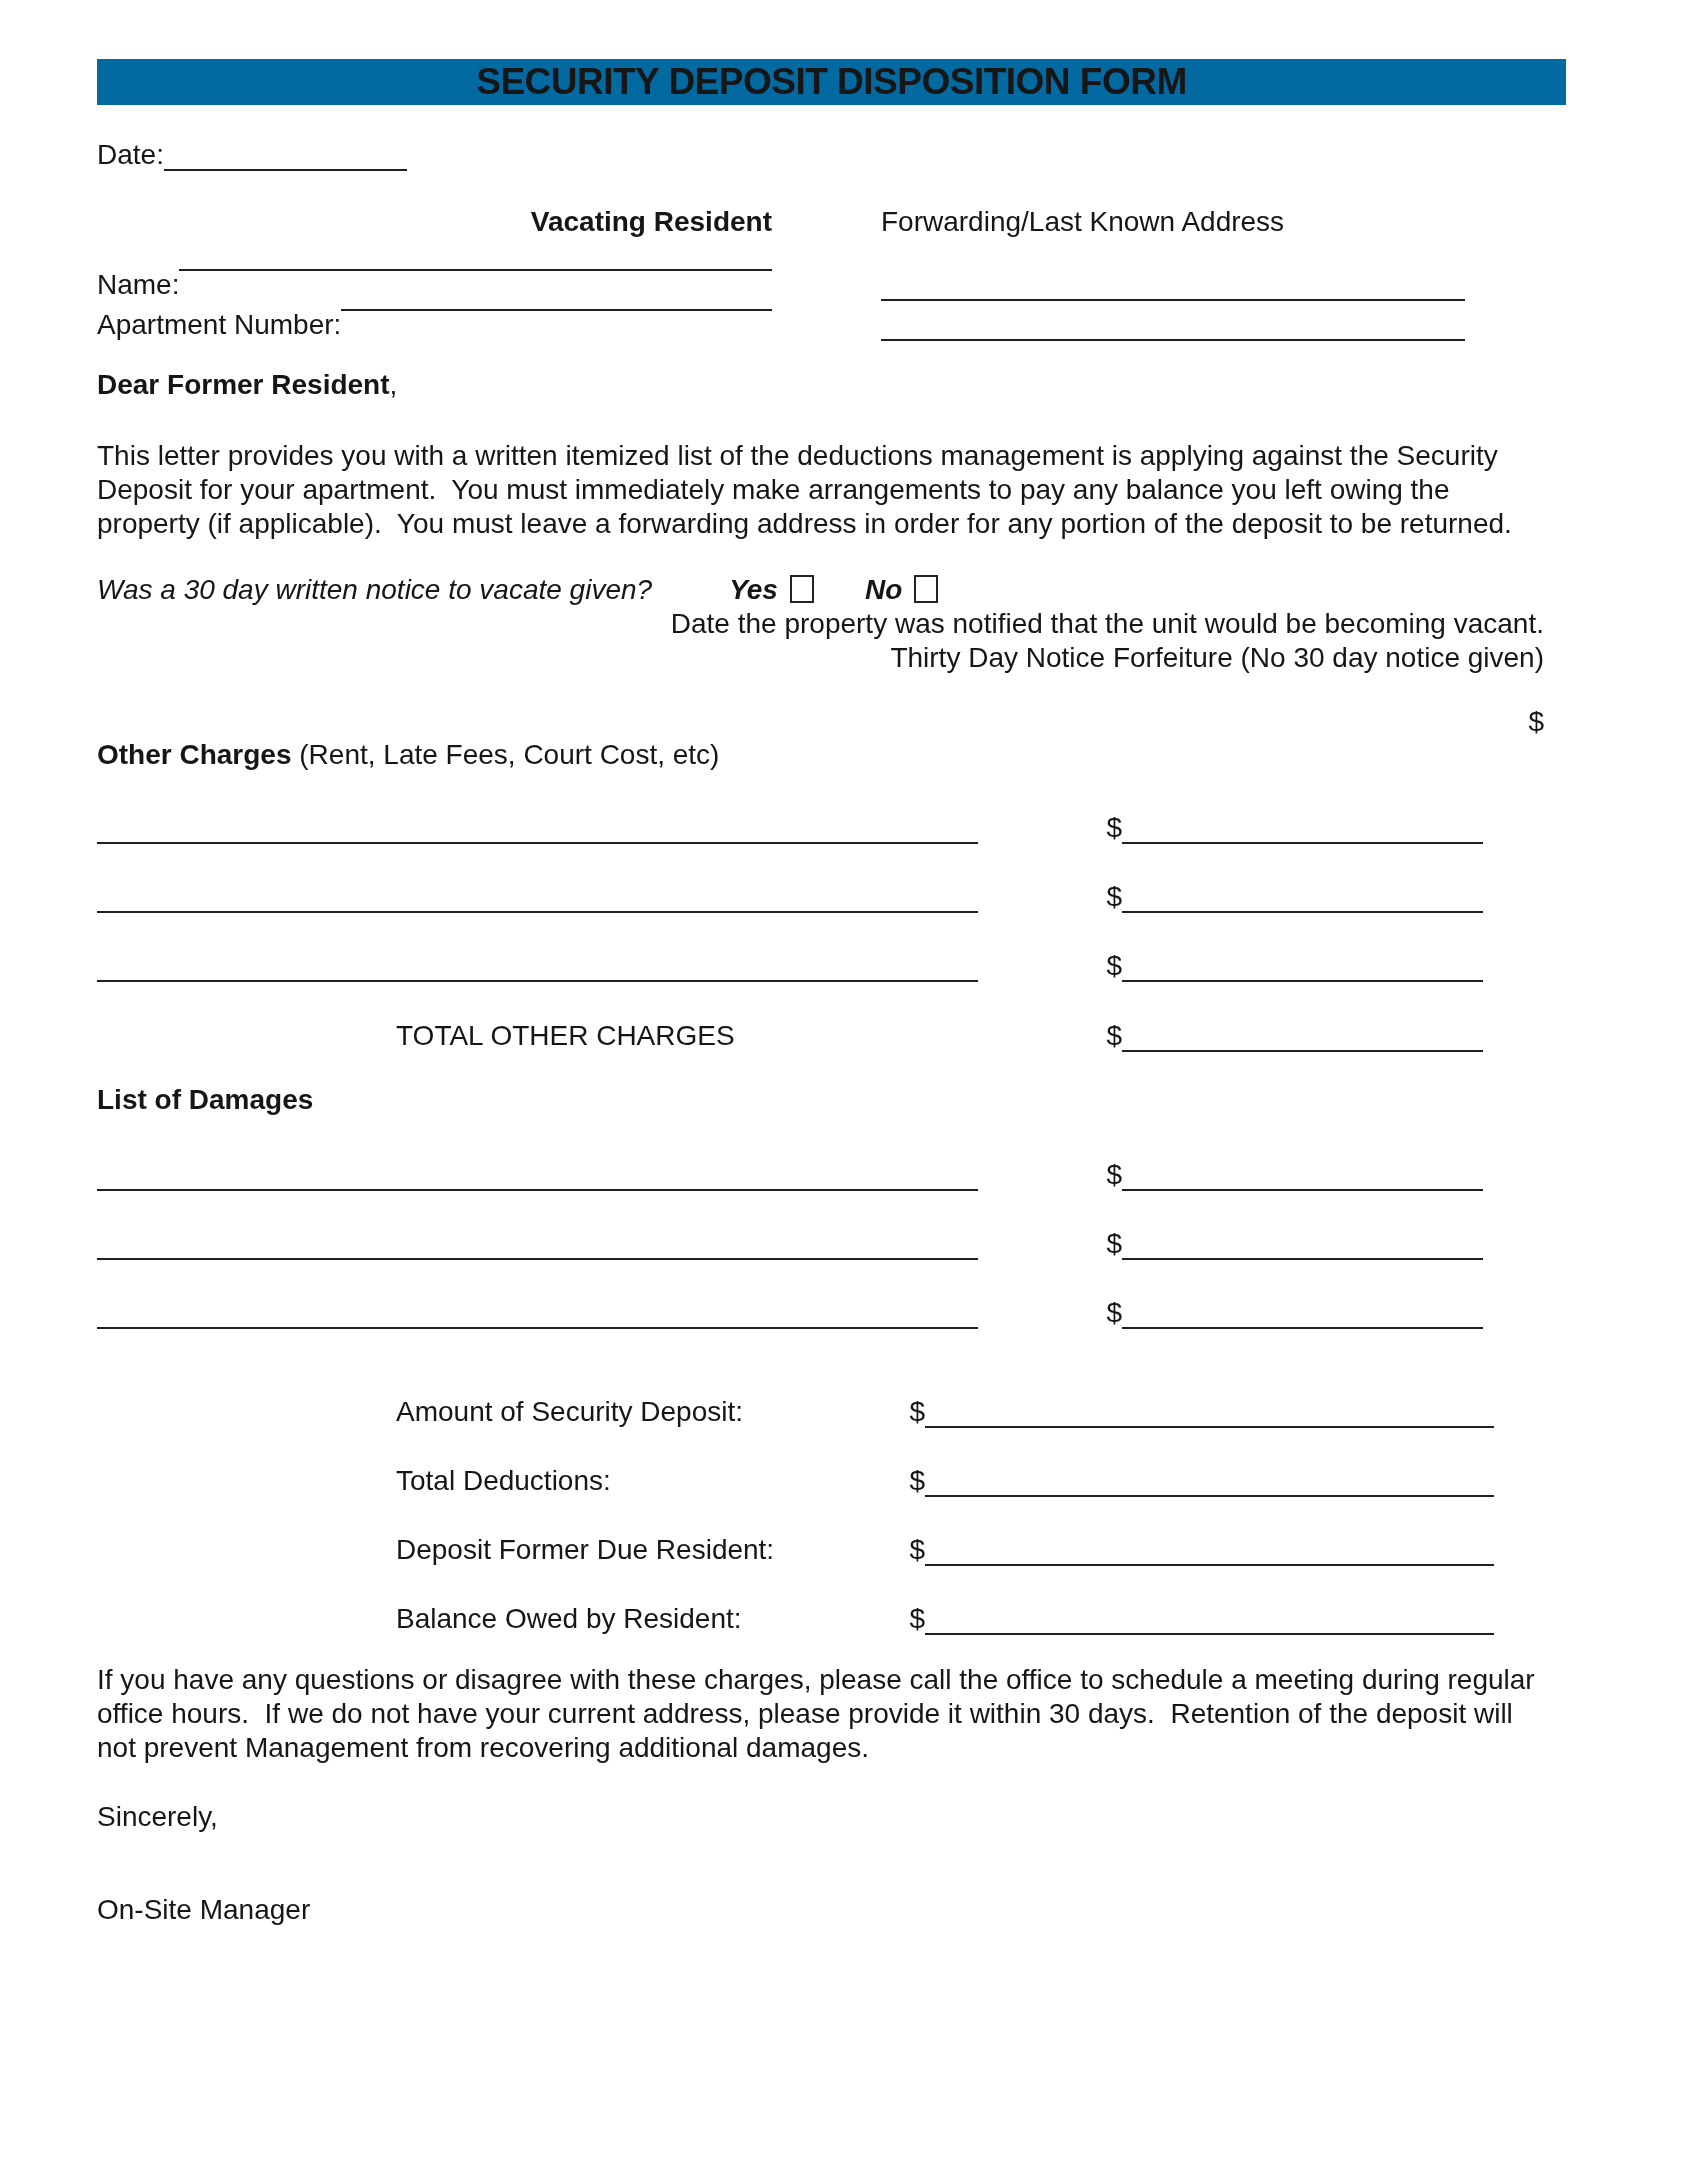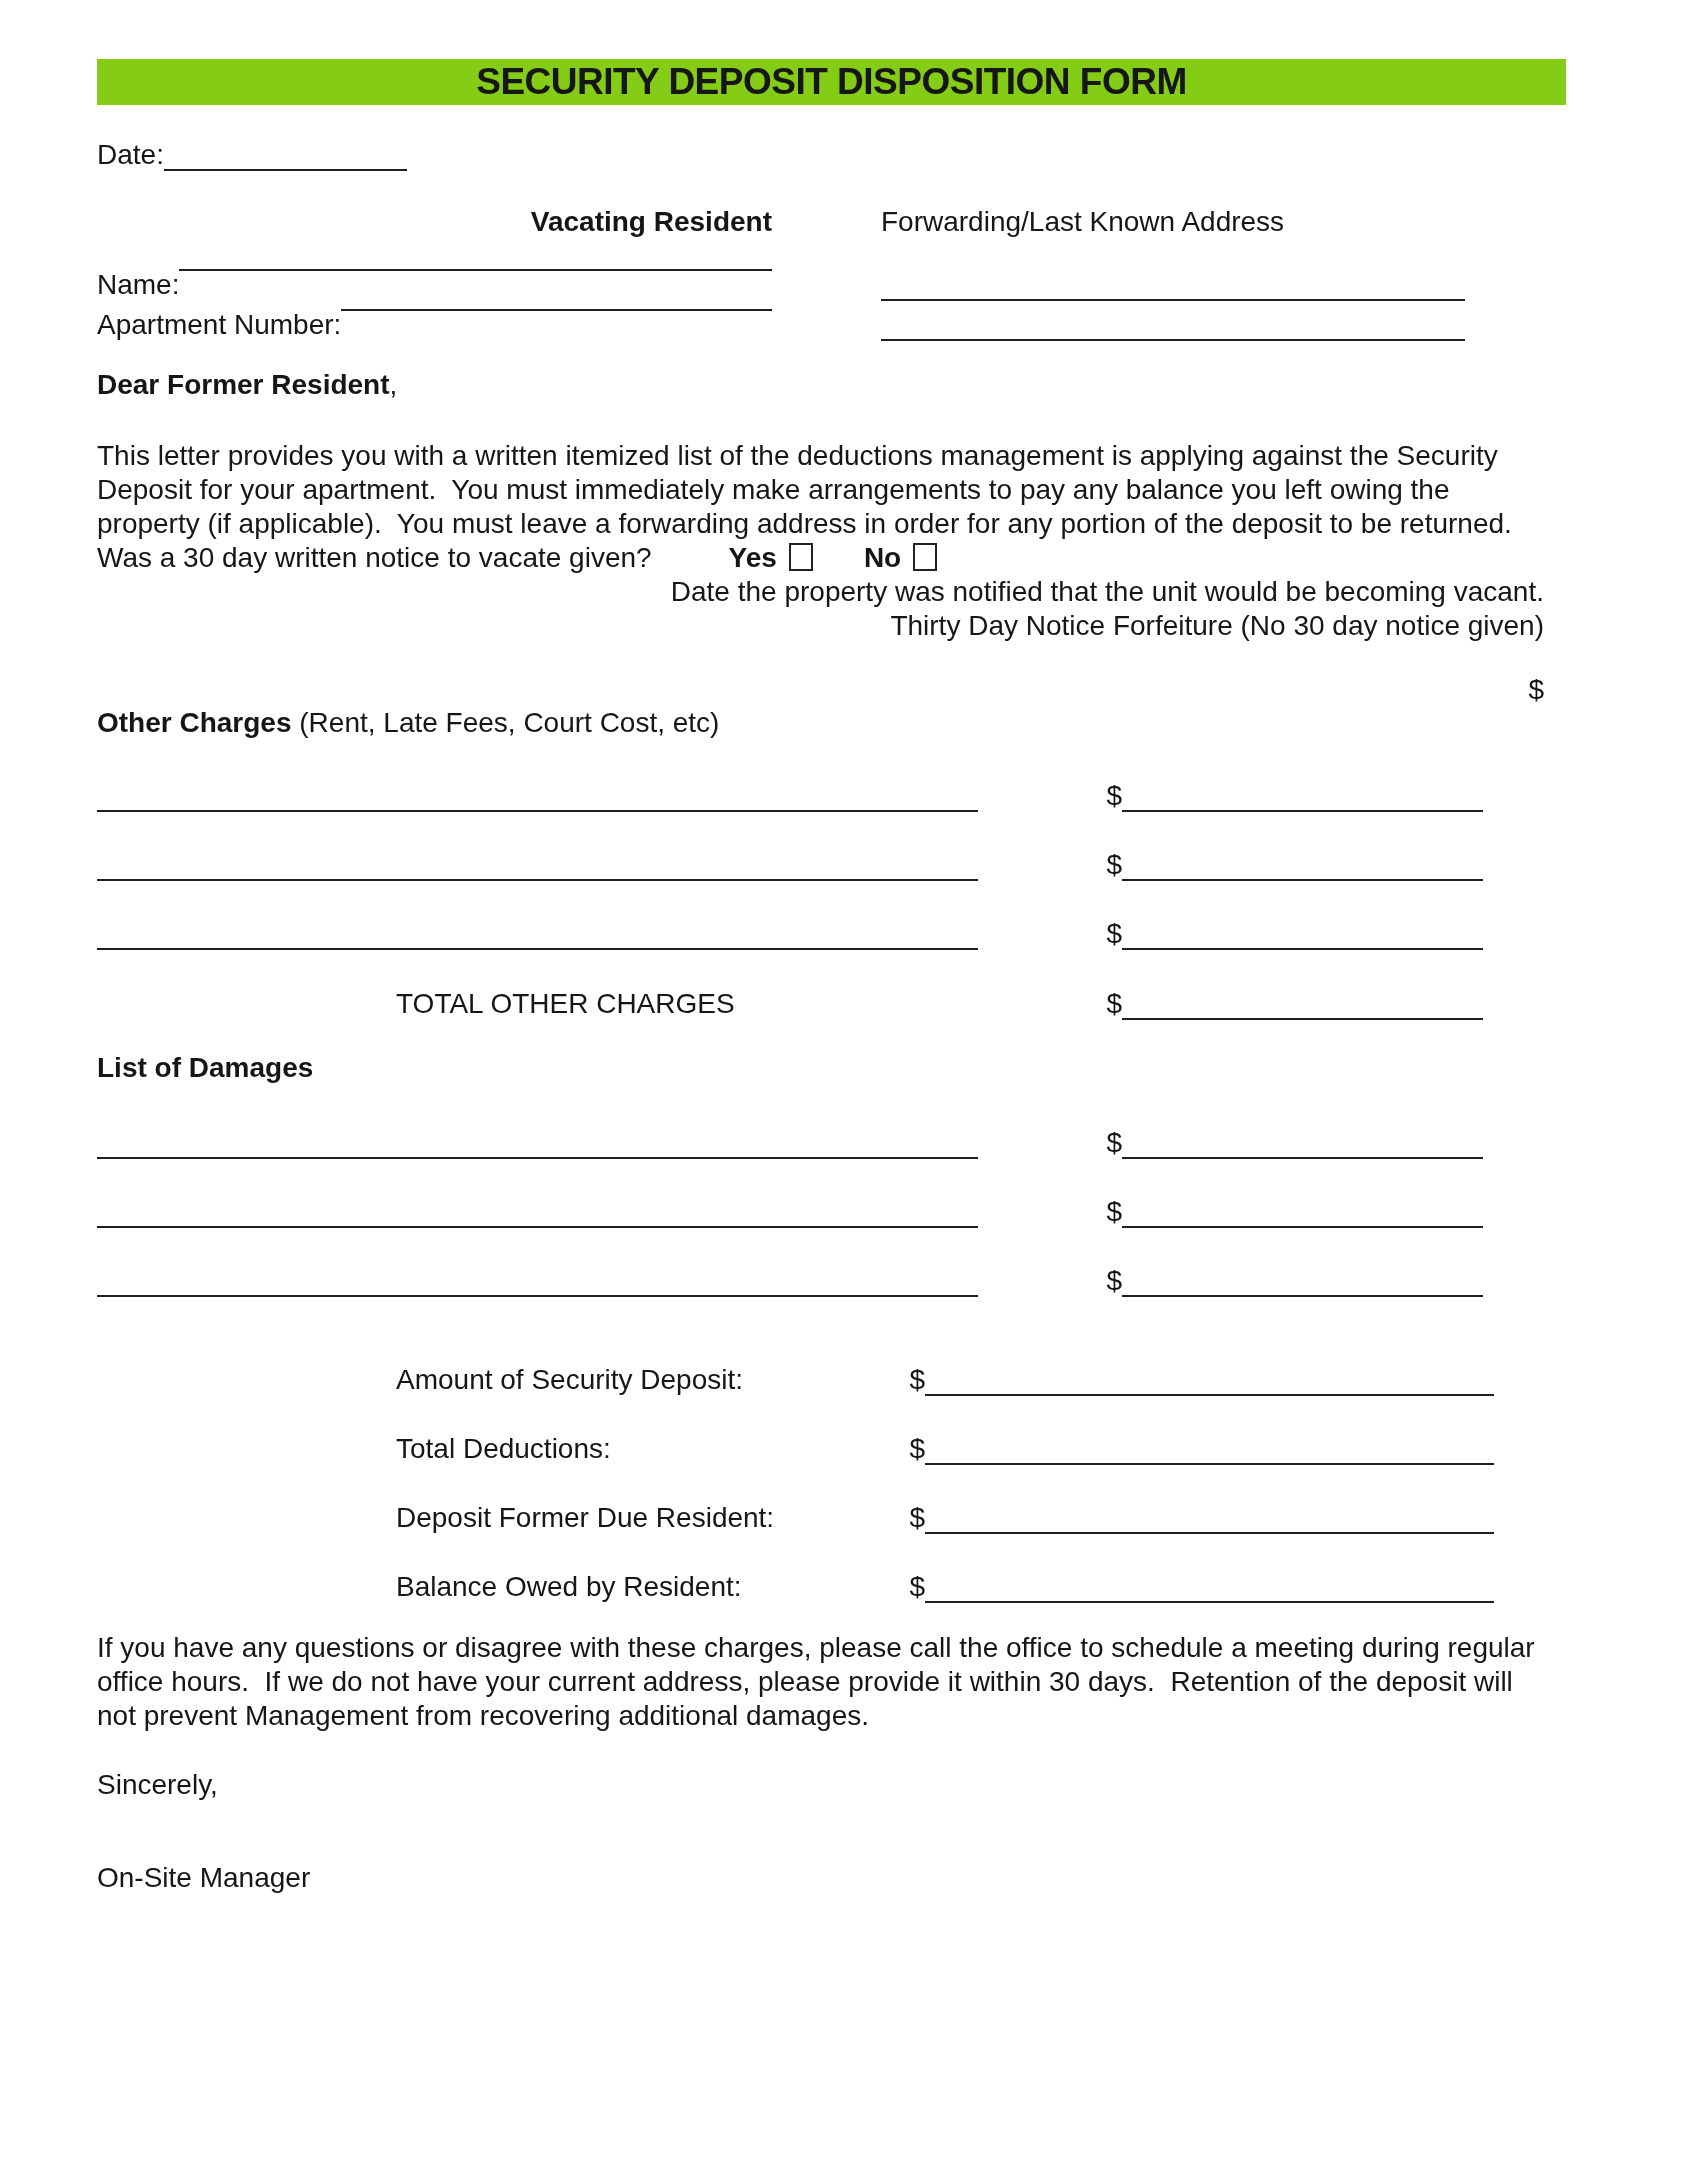--- a/index.html
+++ b/index.html
@@ -18,7 +18,7 @@
     margin-top:59px;
     margin-right:-22px;
     height:46px;
-    background:#84cc16;
+    background:#0369a1;
     text-align:center;
   }
   .banner .title{

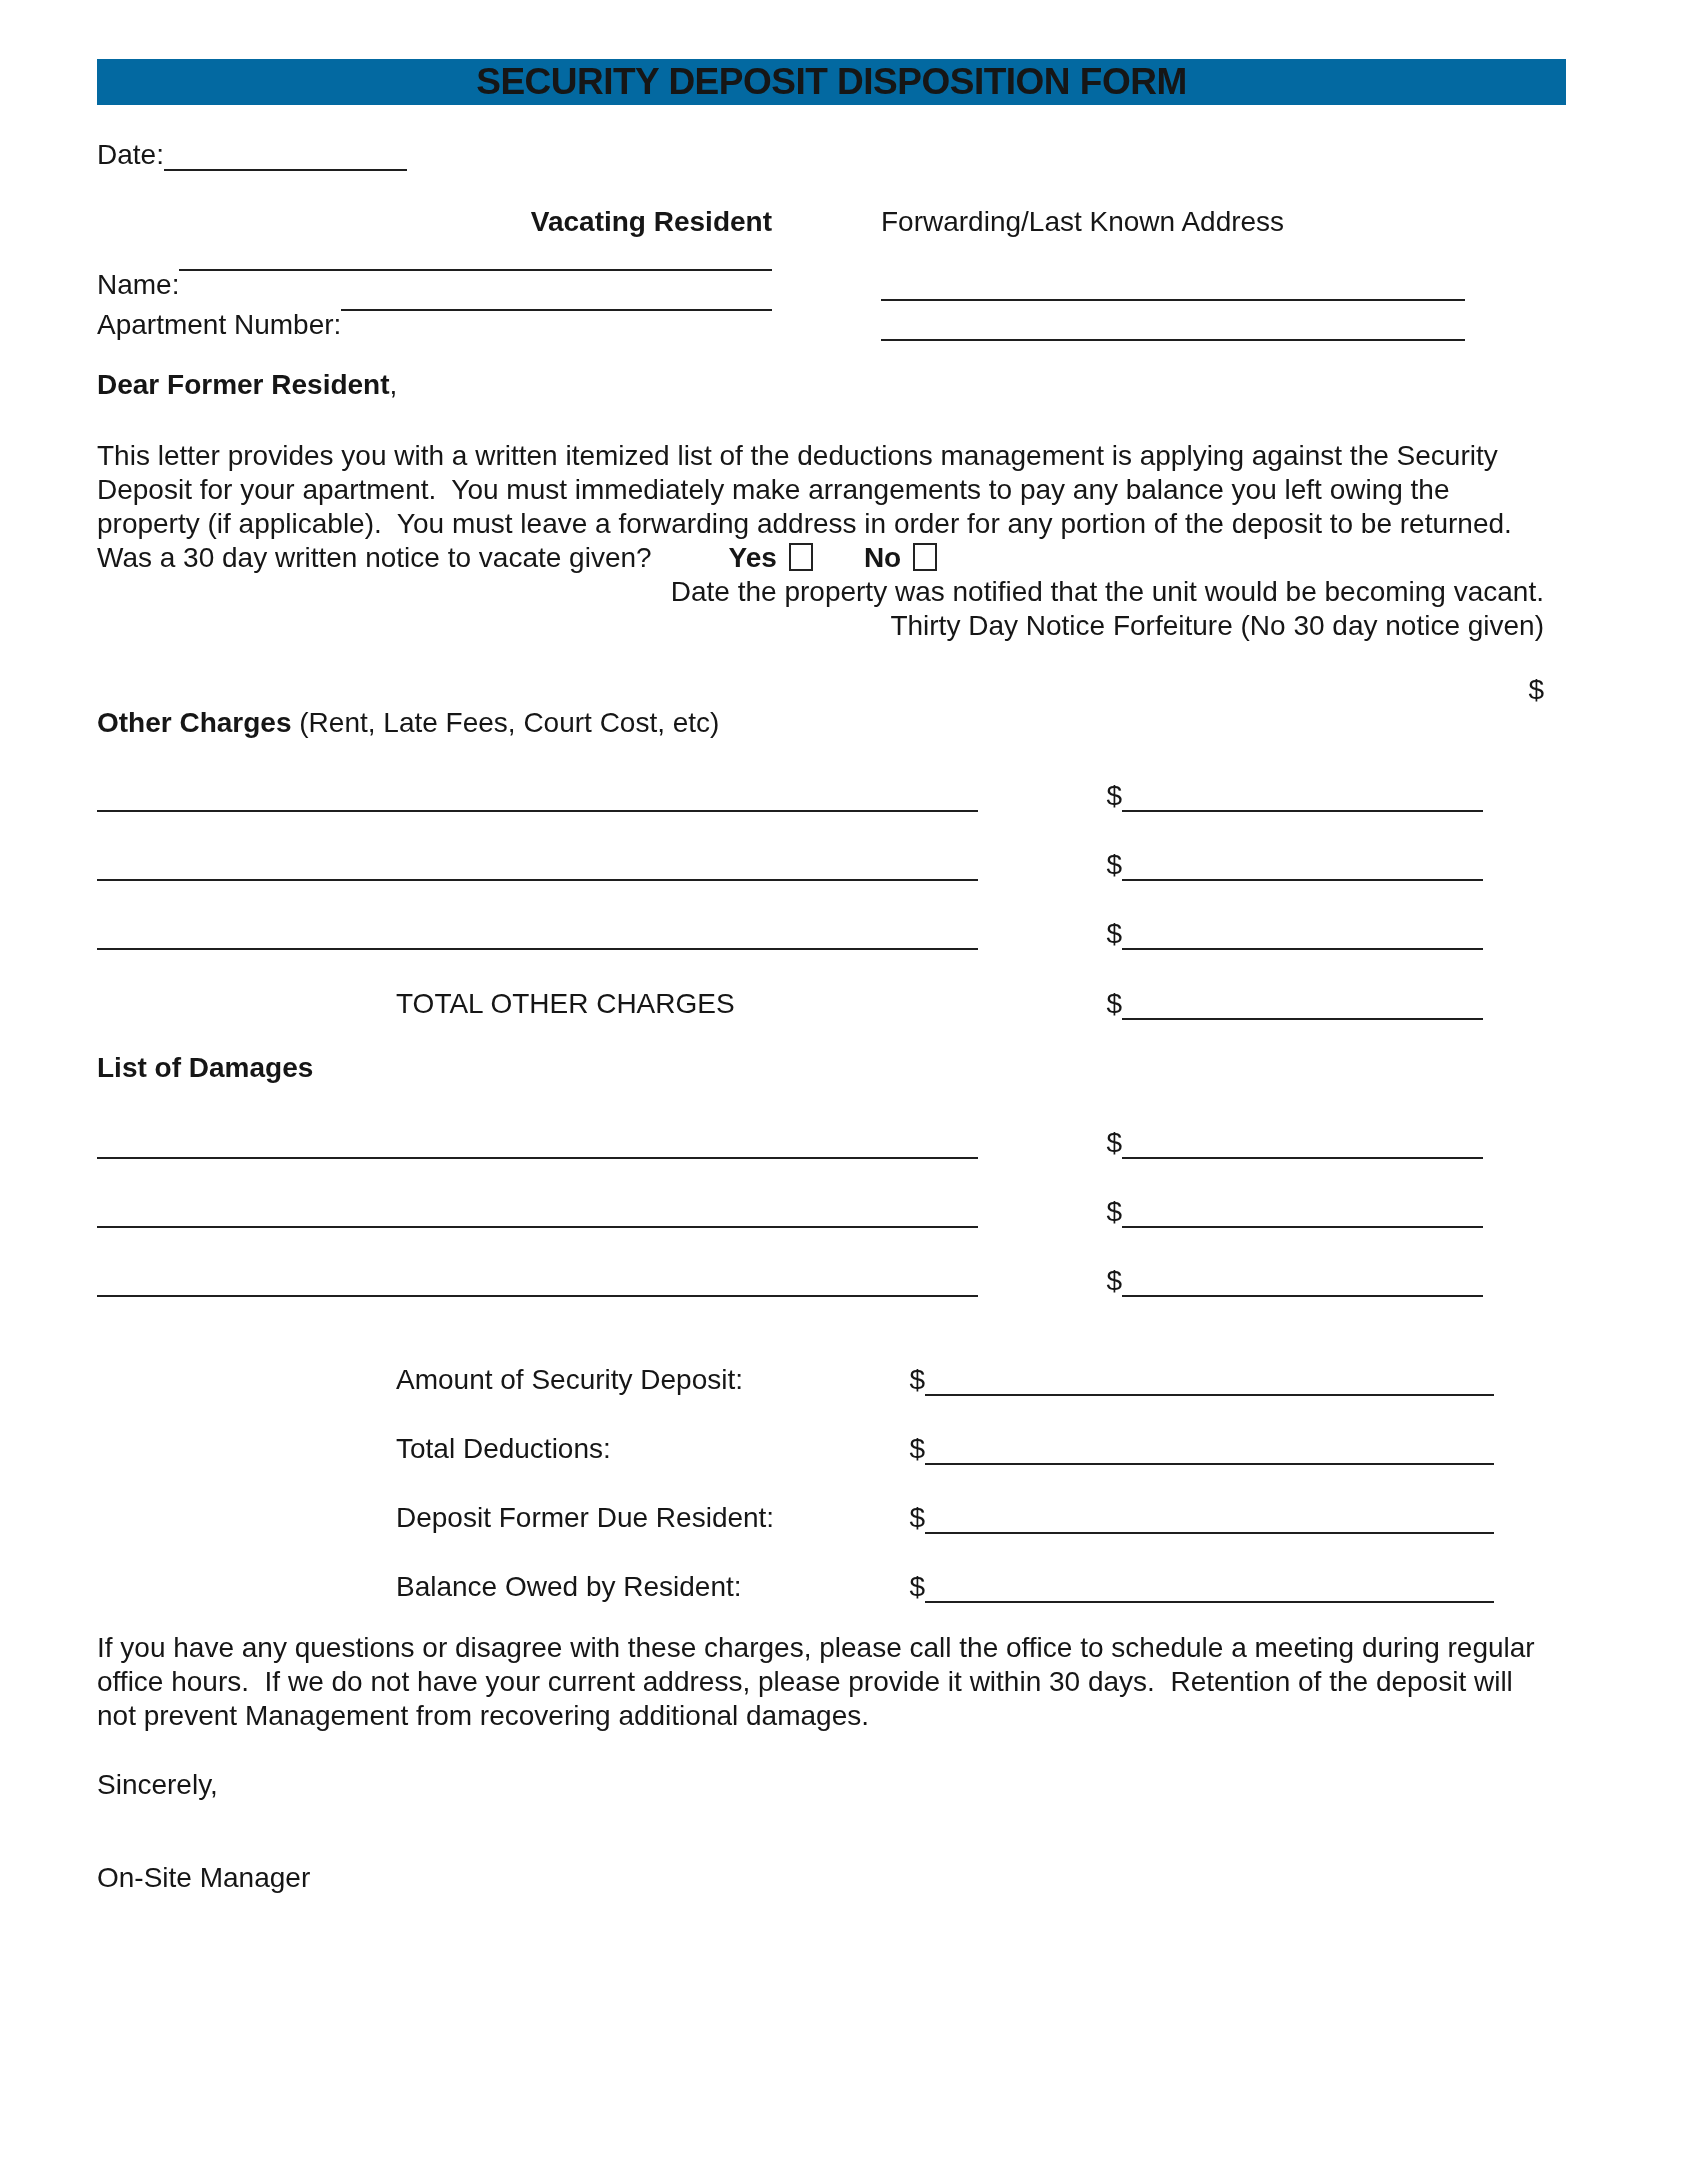--- a/index.html
+++ b/index.html
@@ -43,7 +43,7 @@
   .salutation .bold{font-weight:bold;}
   .para{line-height:34px;white-space:pre-wrap;}
   .para1{margin-top:36px;}
-  .question-row{height:35px;line-height:34px;}
+  .question-row{margin-top:32px;height:35px;line-height:34px;font-style:italic;}
   .yn-label{font-weight:bold;}
   .yes-label{margin-left:77px;}
   .no-label{margin-left:51px;}

